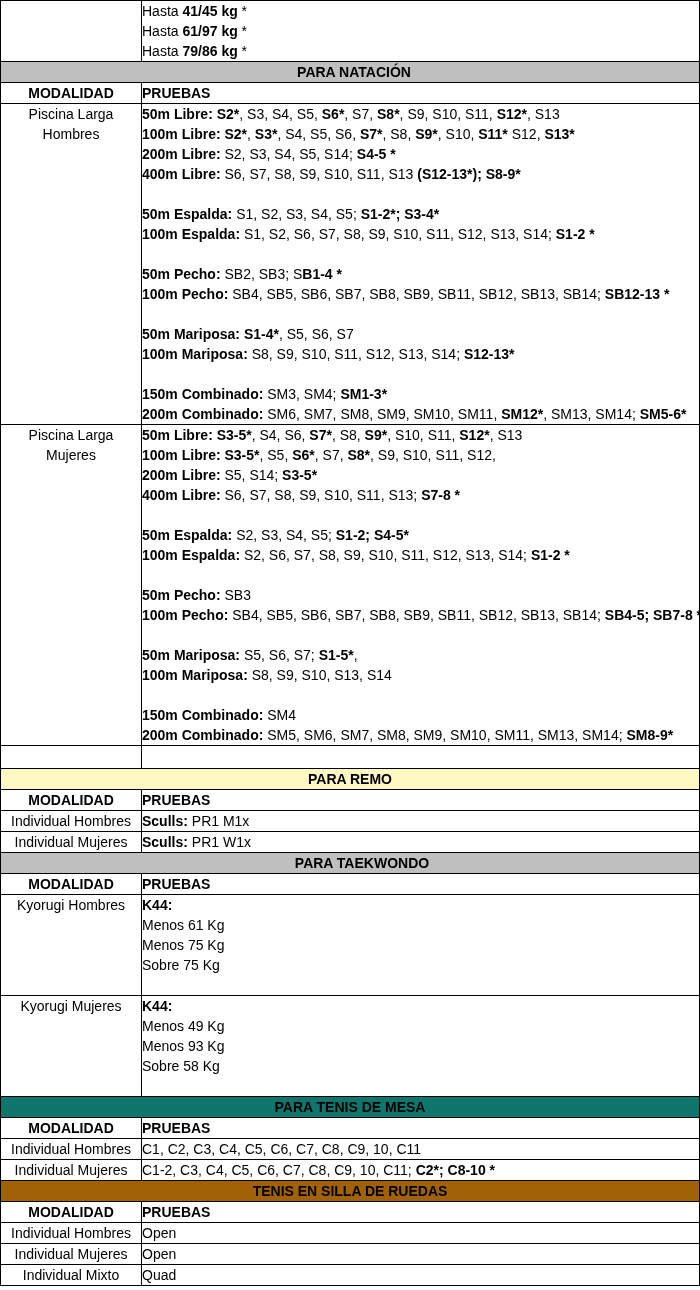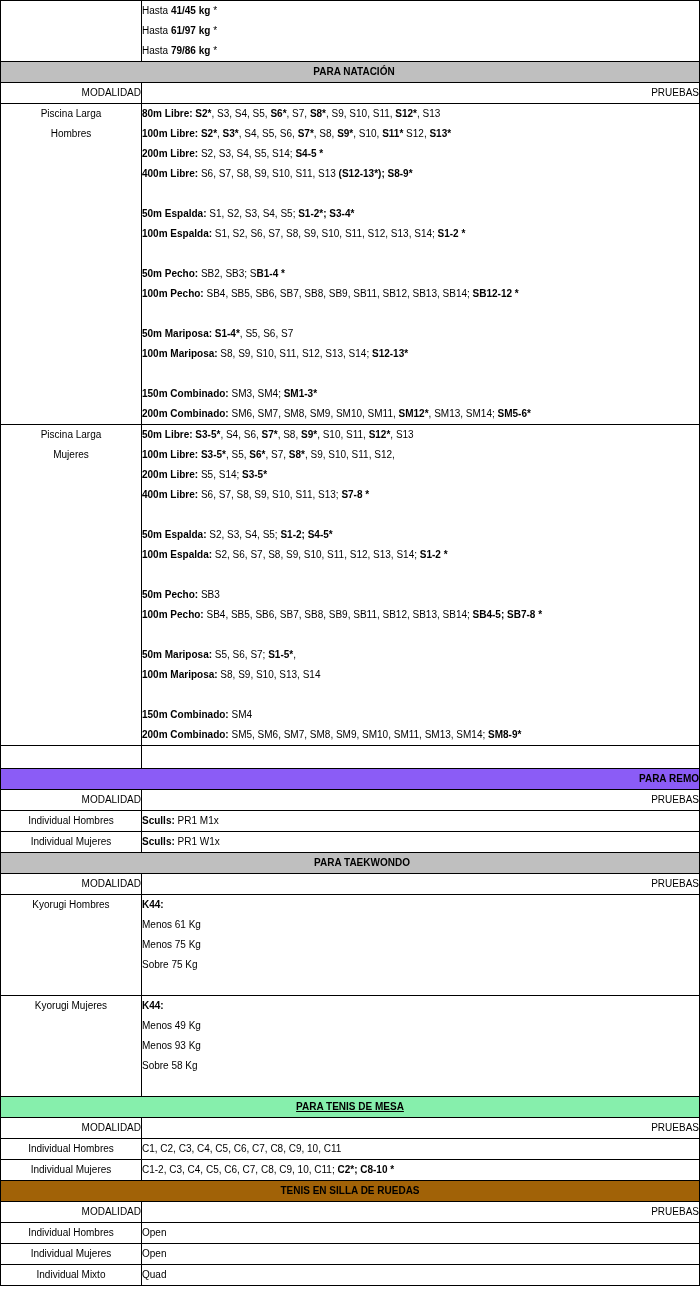--- a/index.html
+++ b/index.html
@@ -6,7 +6,7 @@
   .doc {
     width: 700px;
     font-family: "Liberation Sans", sans-serif;
-    font-size: 10px;
+    font-size: 14px;
     color: #000000;
   }
   table.events {

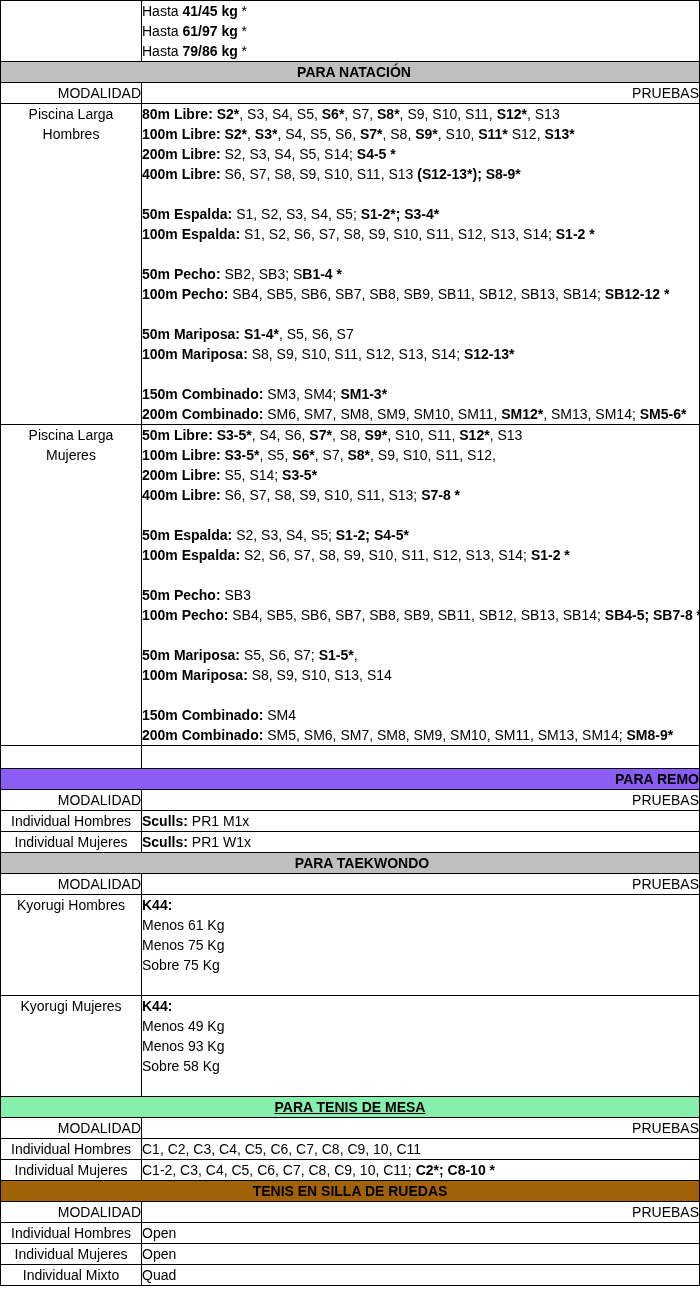--- a/index.html
+++ b/index.html
@@ -32,7 +32,7 @@
     font-weight: 700;
     text-align: center;
   }
-  tr.colheader td { font-weight: 400; text-align: right; }
+  tr.colheader td { font-weight: 700; }
   b { font-weight: 700; }
 </style>
 </head>

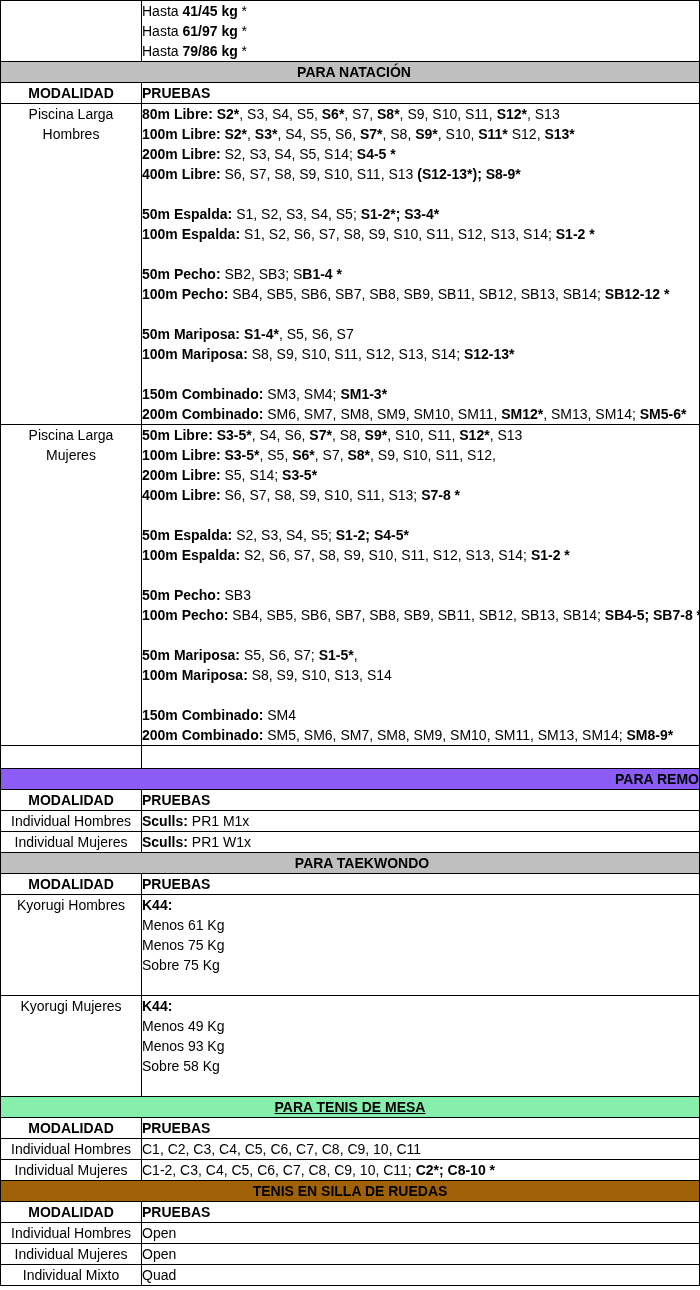--- a/index.html
+++ b/index.html
@@ -72,7 +72,7 @@
             <div class="line">Hombres</div>
           </td>
           <td class="pru-cell">
-            <div class="line"><b>80m Libre: S2*</b>, S3, S4, S5, <b>S6*</b>, S7, <b>S8*</b>, S9, S10, S11, <b>S12*</b>, S13</div>
+            <div class="line"><b>50m Libre: S2*</b>, S3, S4, S5, <b>S6*</b>, S7, <b>S8*</b>, S9, S10, S11, <b>S12*</b>, S13</div>
             <div class="line"><b>100m Libre: S2*</b>, <b>S3*</b>, S4, S5, S6, <b>S7*</b>, S8, <b>S9*</b>, S10, <b>S11*</b> S12, <b>S13*</b></div>
             <div class="line"><b>200m Libre:</b> S2, S3, S4, S5, S14; <b>S4-5 *</b></div>
             <div class="line"><b>400m Libre:</b> S6, S7, S8, S9, S10, S11, S13 <b>(S12-13*); S8-9*</b></div>

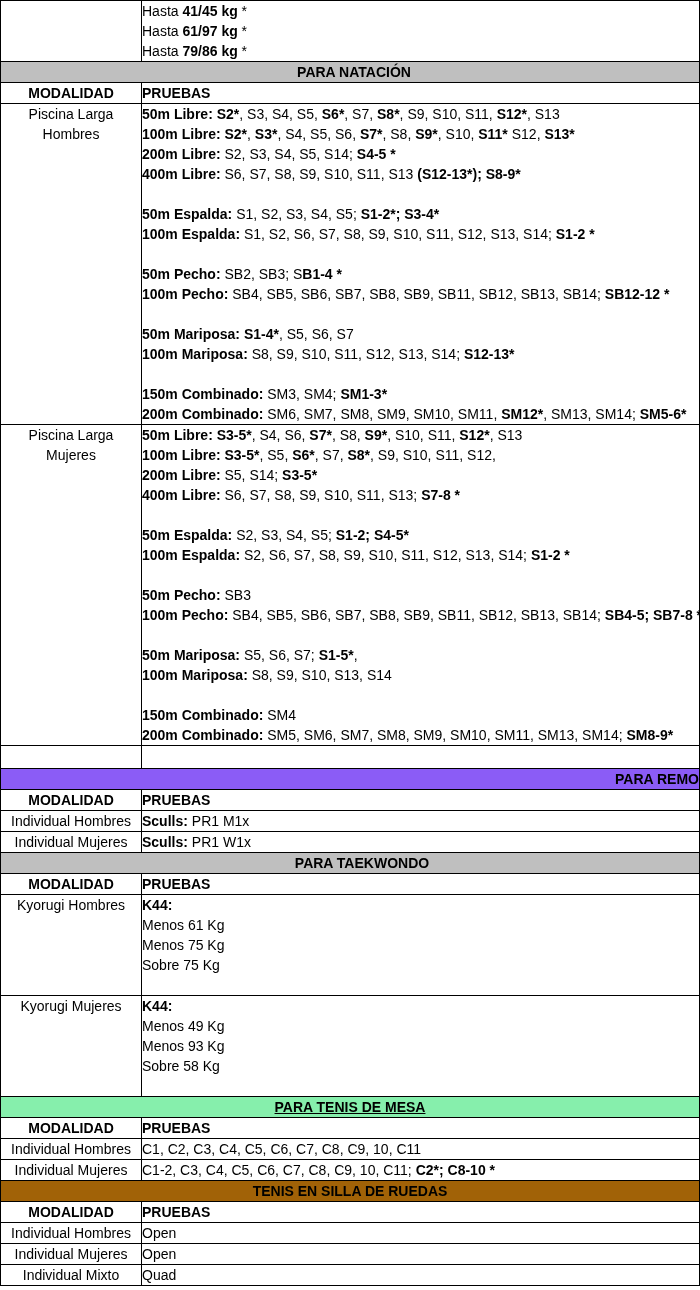--- a/index.html
+++ b/index.html
@@ -81,7 +81,7 @@
             <div class="line"><b>100m Espalda:</b> S1, S2, S6, S7, S8, S9, S10, S11, S12, S13, S14; <b>S1-2 *</b></div>
             <div class="line">&nbsp;</div>
             <div class="line"><b>50m Pecho:</b> SB2, SB3; S<b>B1-4 *</b></div>
-            <div class="line"><b>100m Pecho:</b> SB4, SB5, SB6, SB7, SB8, SB9, SB11, SB12, SB13, SB14; <b>SB12-12 *</b></div>
+            <div class="line"><b>100m Pecho:</b> SB4, SB5, SB6, SB7, SB8, SB9, SB11, SB12, SB13, SB14; <b>SB12-13 *</b></div>
             <div class="line">&nbsp;</div>
             <div class="line"><b>50m Mariposa: S1-4*</b>, S5, S6, S7</div>
             <div class="line"><b>100m Mariposa:</b> S8, S9, S10, S11, S12, S13, S14; <b>S12-13*</b></div>

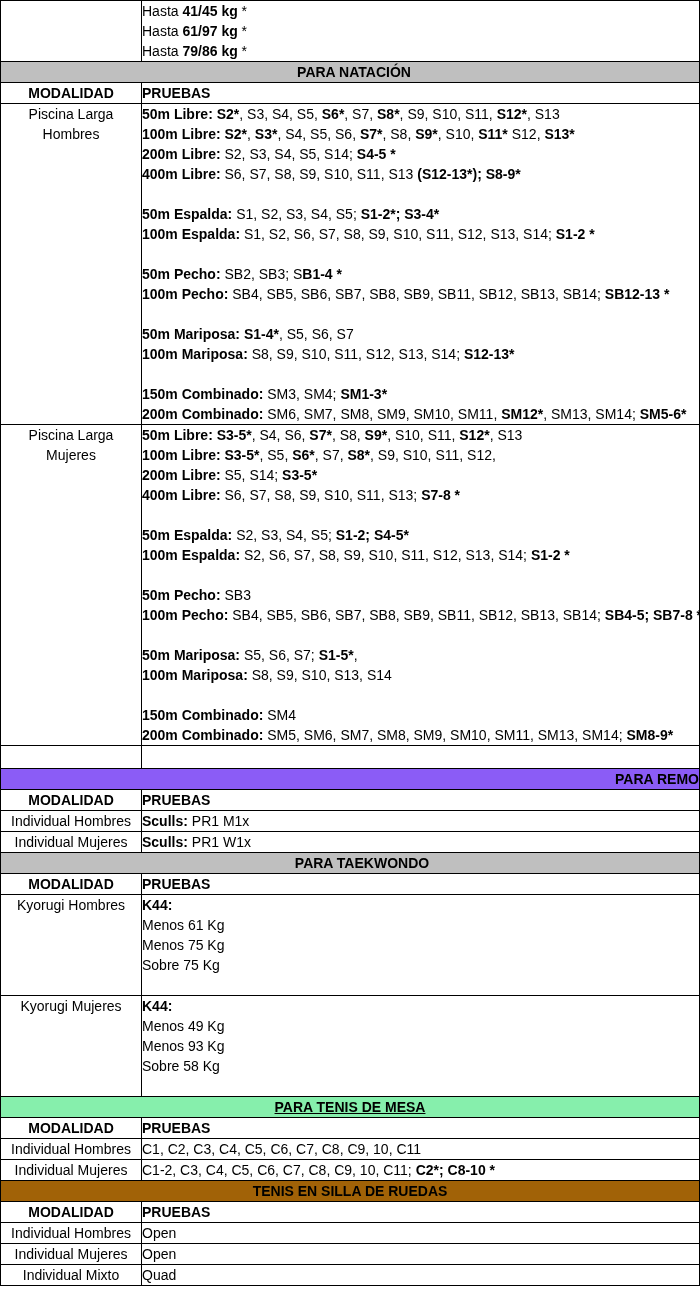--- a/index.html
+++ b/index.html
@@ -119,7 +119,7 @@
           <td class="pru-cell"></td>
         </tr>
         <tr class="title">
-          <td colspan="2" style="background: #8b5cf6; text-align: right;">
+          <td colspan="2" style="background: #fef9c3;">
             <div class="line">PARA REMO</div>
           </td>
         </tr>

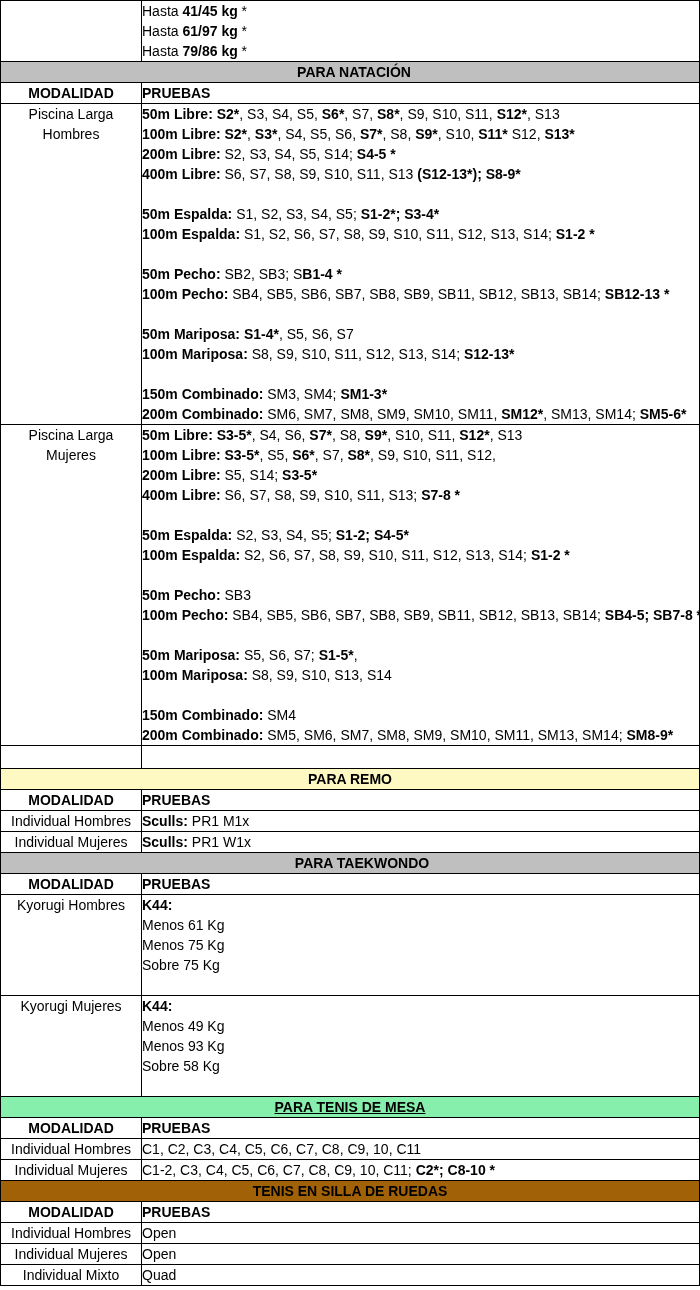--- a/index.html
+++ b/index.html
@@ -185,7 +185,7 @@
           </td>
         </tr>
         <tr class="title">
-          <td colspan="2" style="background: #86efac; text-decoration: underline;">
+          <td colspan="2" style="background: #0f766e;">
             <div class="line">PARA TENIS DE MESA</div>
           </td>
         </tr>

